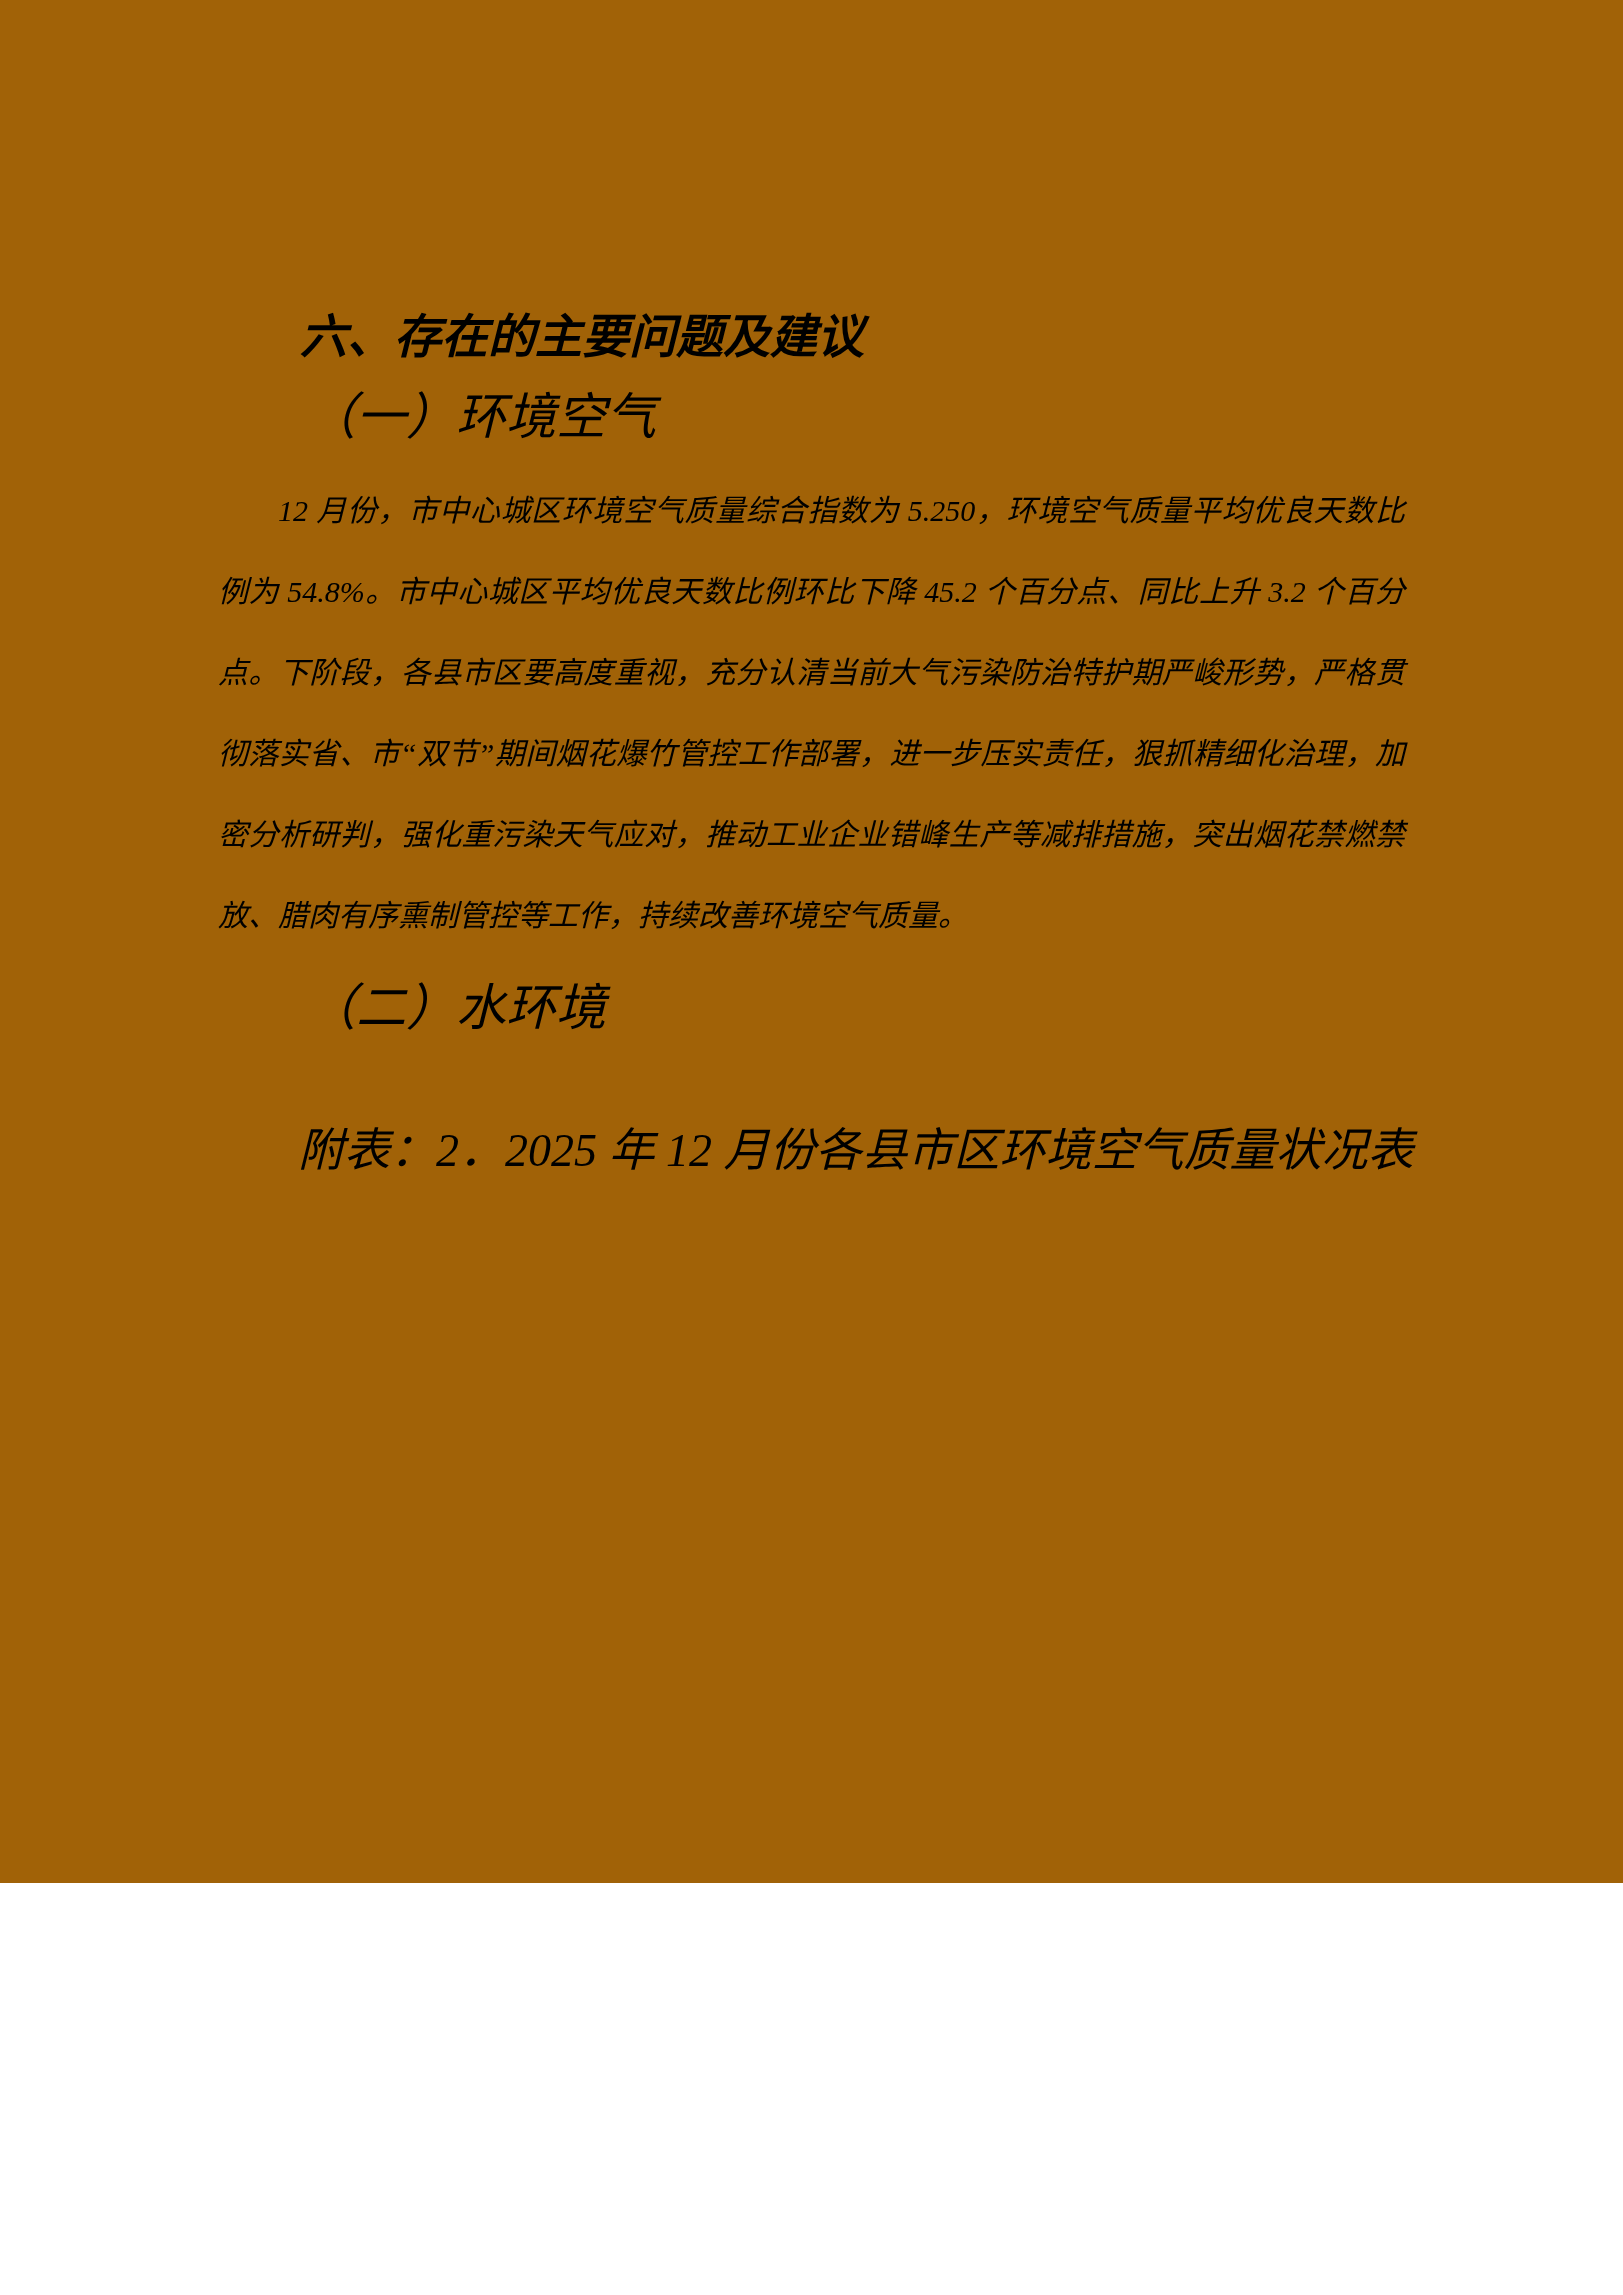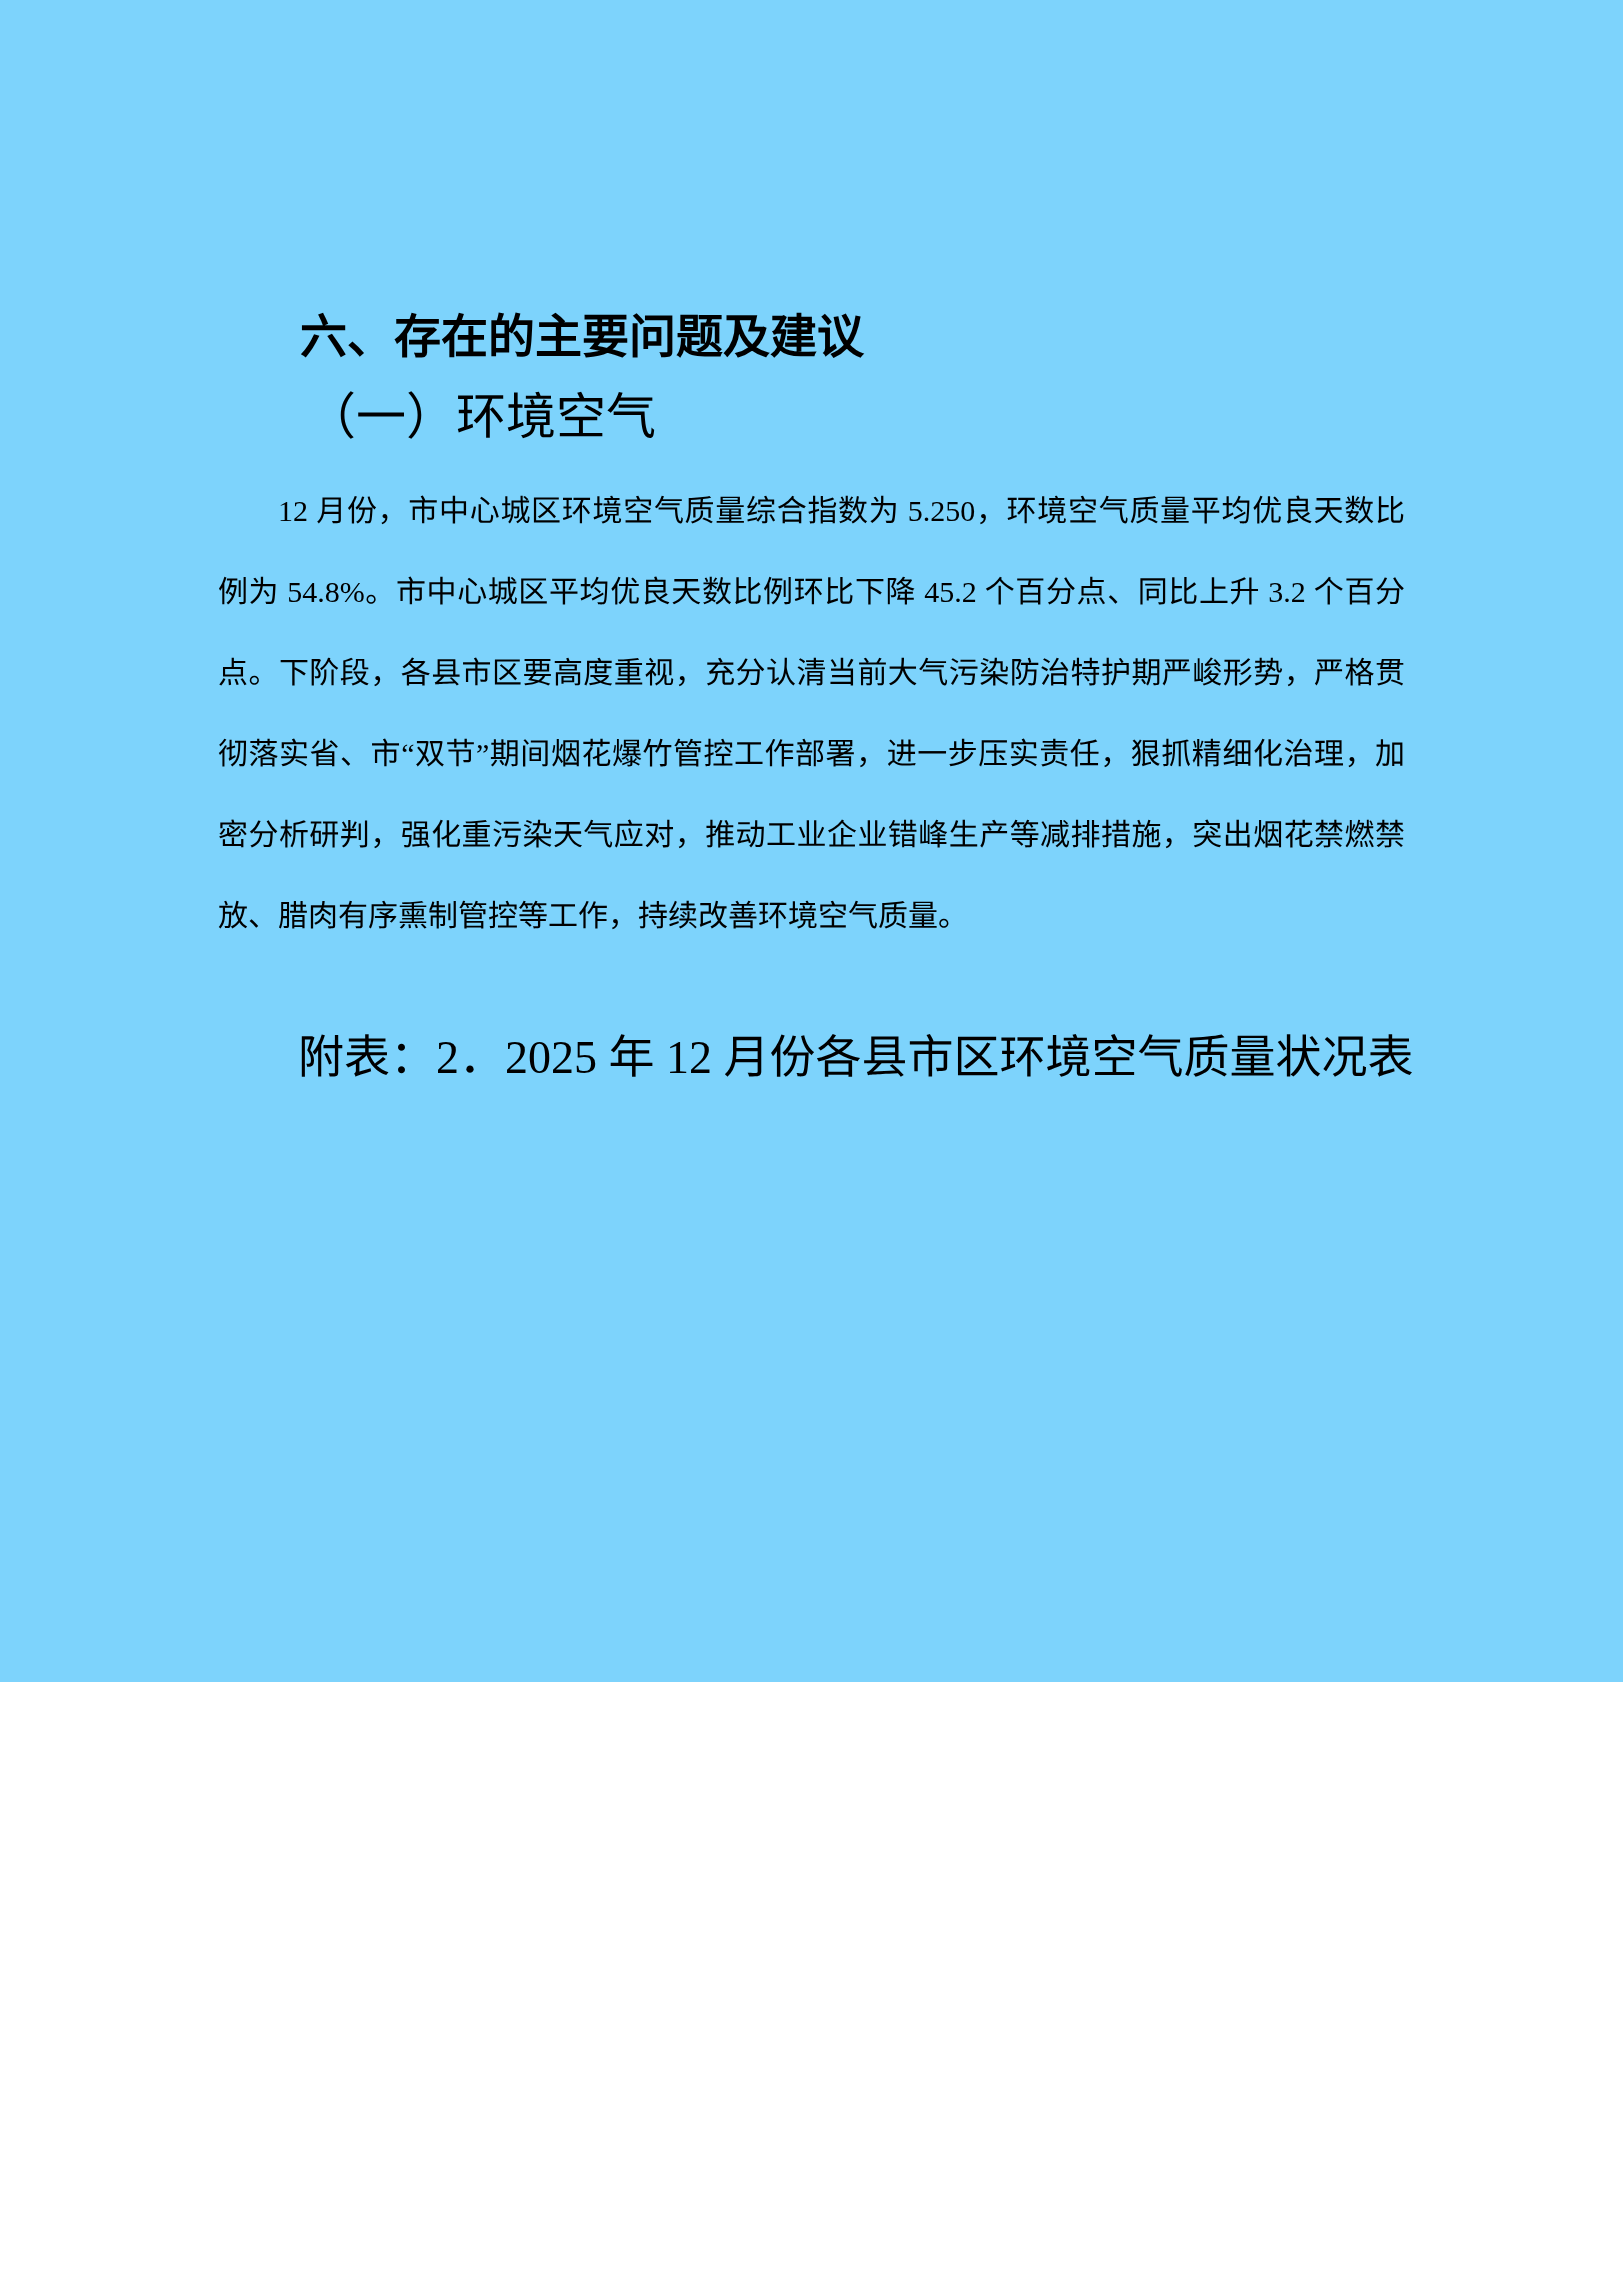--- a/index.html
+++ b/index.html
@@ -10,10 +10,11 @@
   .page {
     position: relative;
     width: 1623px;
-    height: 1682px;
-    background: #7dd3fc;
+    height: 1883px;
+    background: #a16207;
     overflow: hidden;
     color: #000000;
+    font-style: italic;
   }
   .content {
     position: absolute;

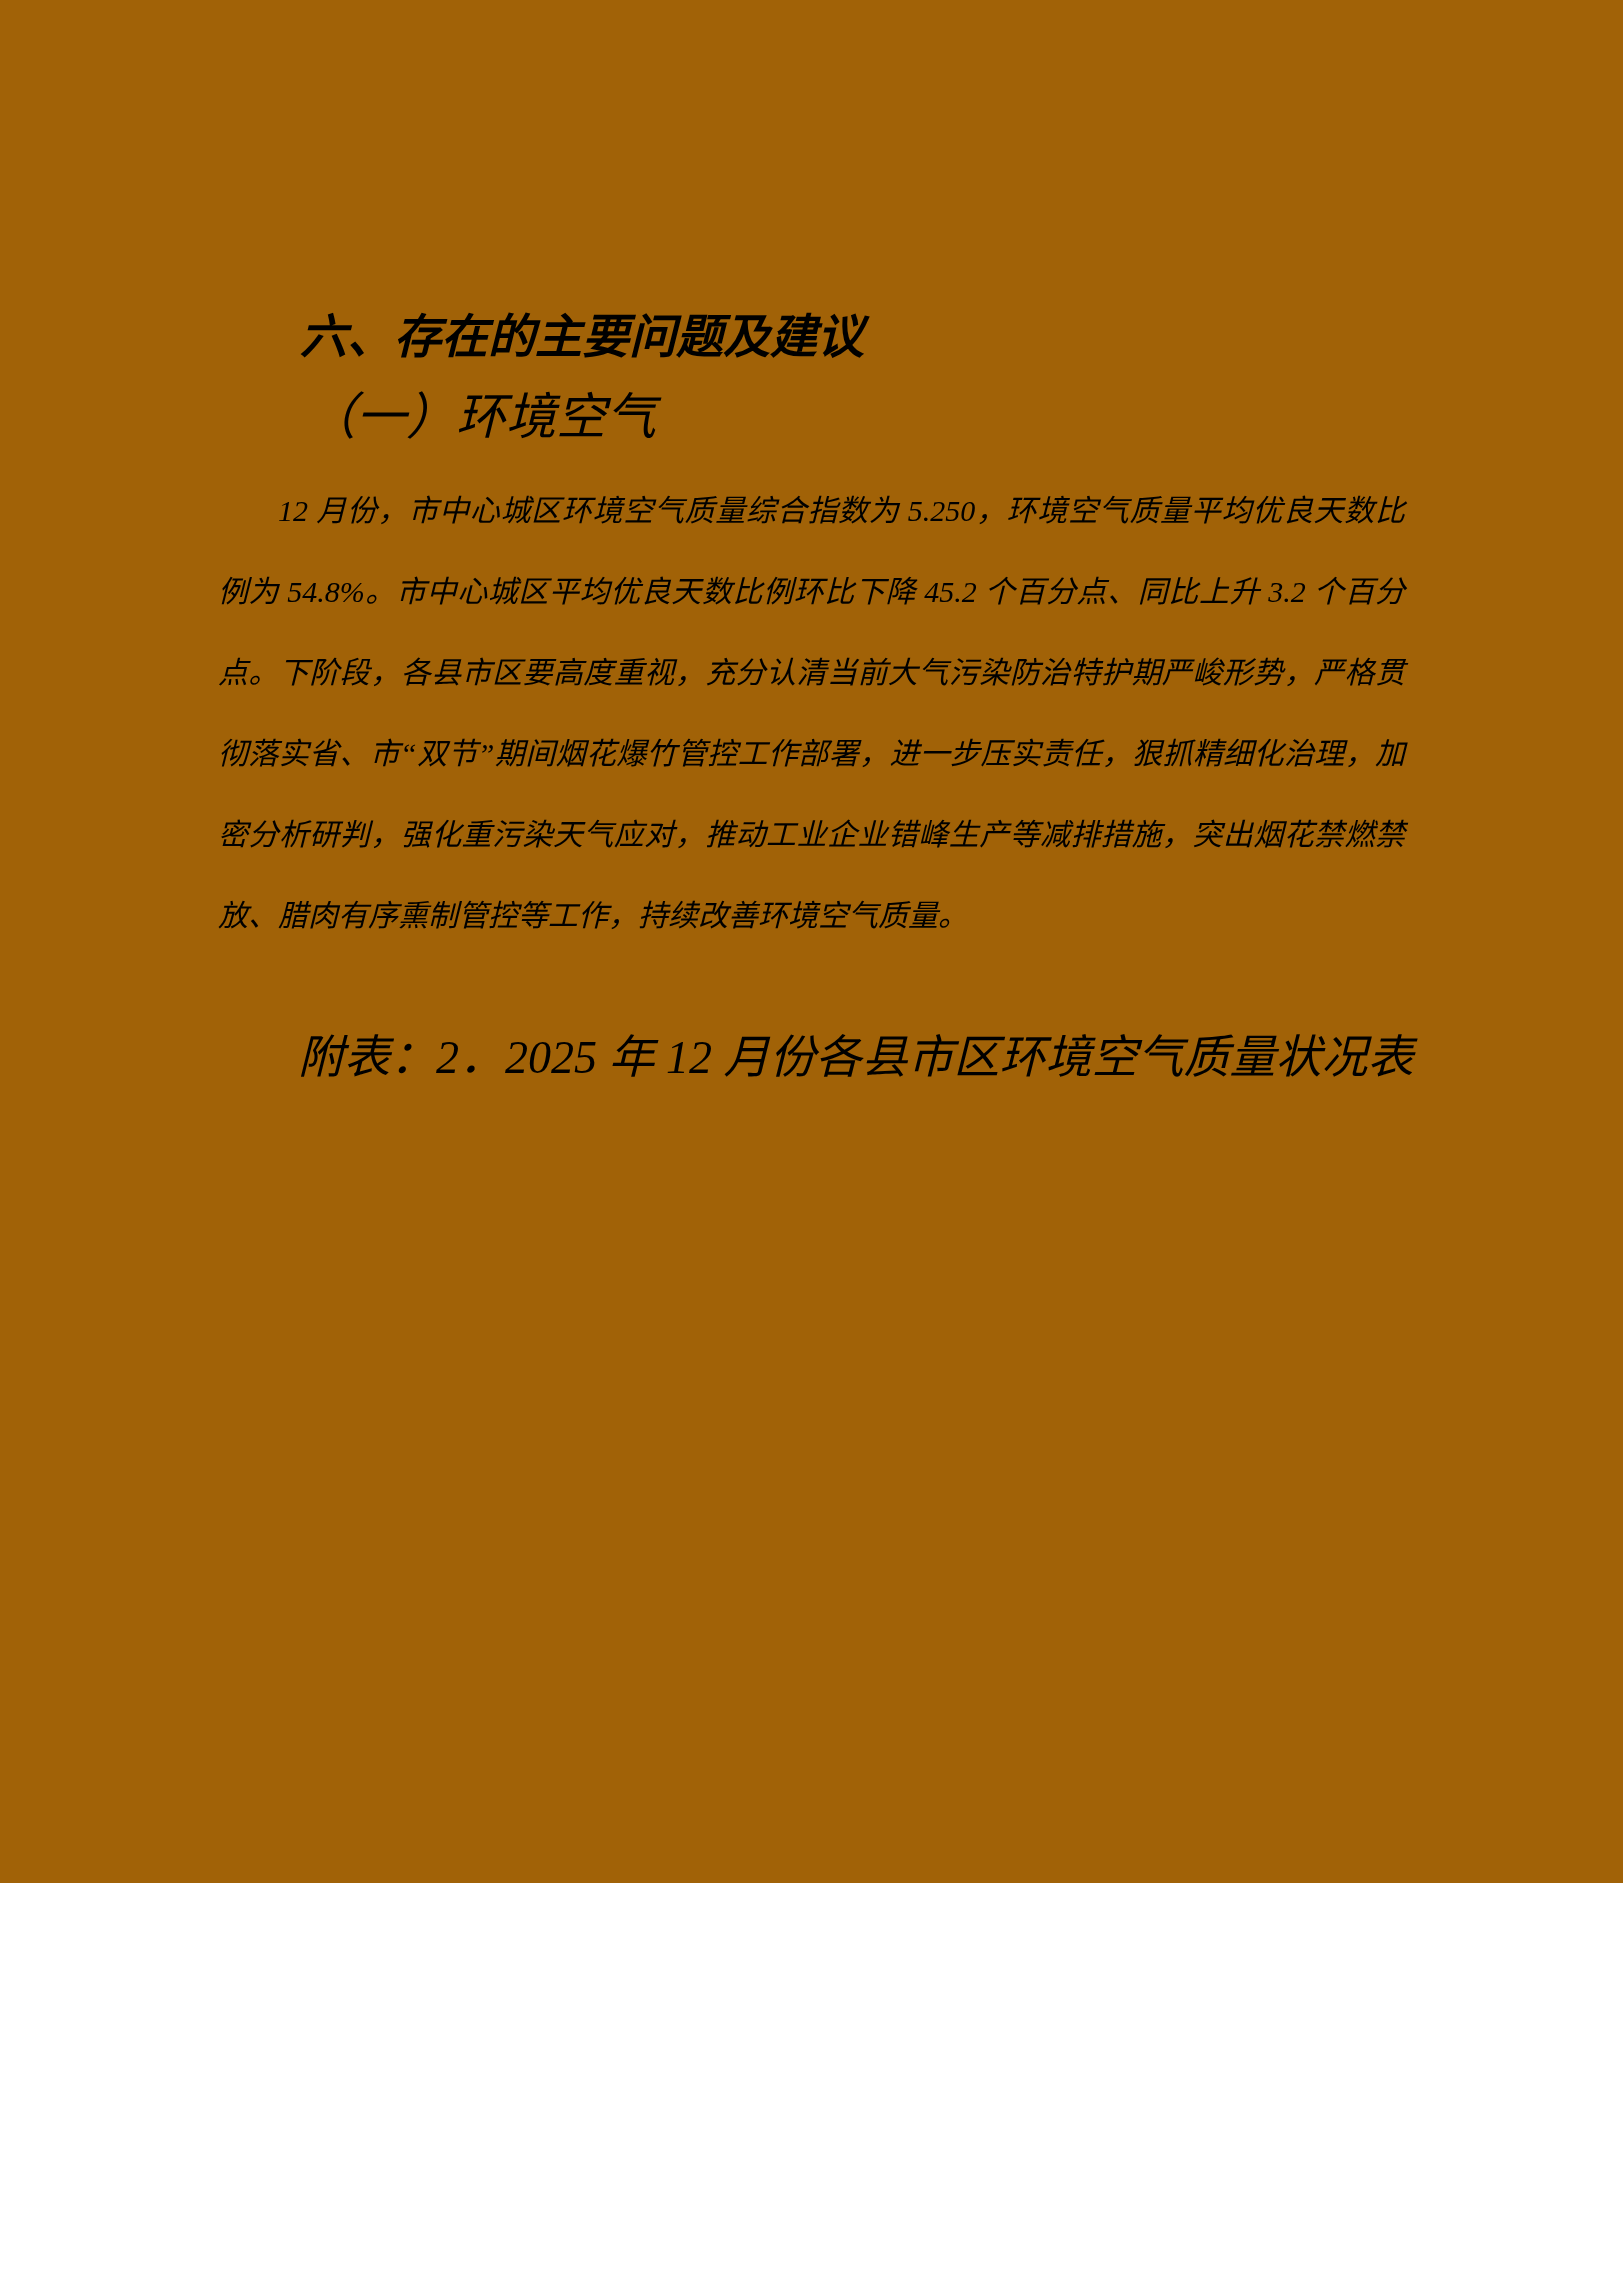--- a/index.html
+++ b/index.html
@@ -79,6 +79,7 @@
 
     <p class="para">12 月份，市中心城区环境空气质量综合指数为 5.250，环境空气质量平均优良天数比例为 54.8%。市中心城区平均优良天数比例环比下降 45.2 个百分点、同比上升 3.2 个百分点。下阶段，各县市区要高度重视，充分认清当前大气污染防治特护期严峻形势，严格贯彻落实省、市“双节”期间烟花爆竹管控工作部署，进一步压实责任，狠抓精细化治理，加密分析研判，强化重污染天气应对，推动工业企业错峰生产等减排措施，突出烟花禁燃禁放、腊肉有序熏制管控等工作，持续改善环境空气质量。</p>
 
+    <p class="h2">（二）水环境</p>
 
 
     <p class="attachment">附表：2．2025 年 12 月份各县市区环境空气质量状况表</p>

